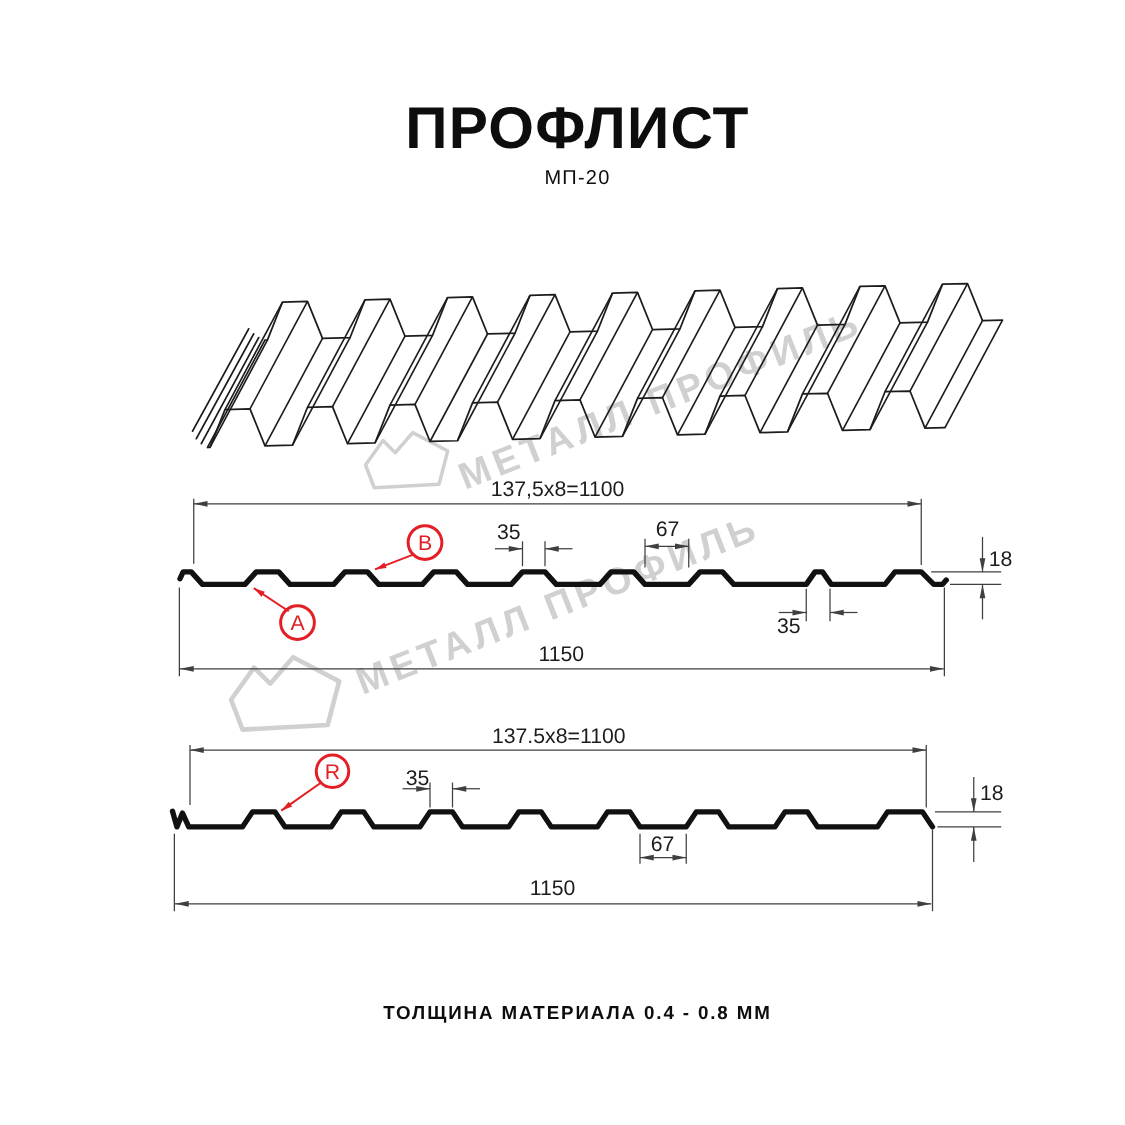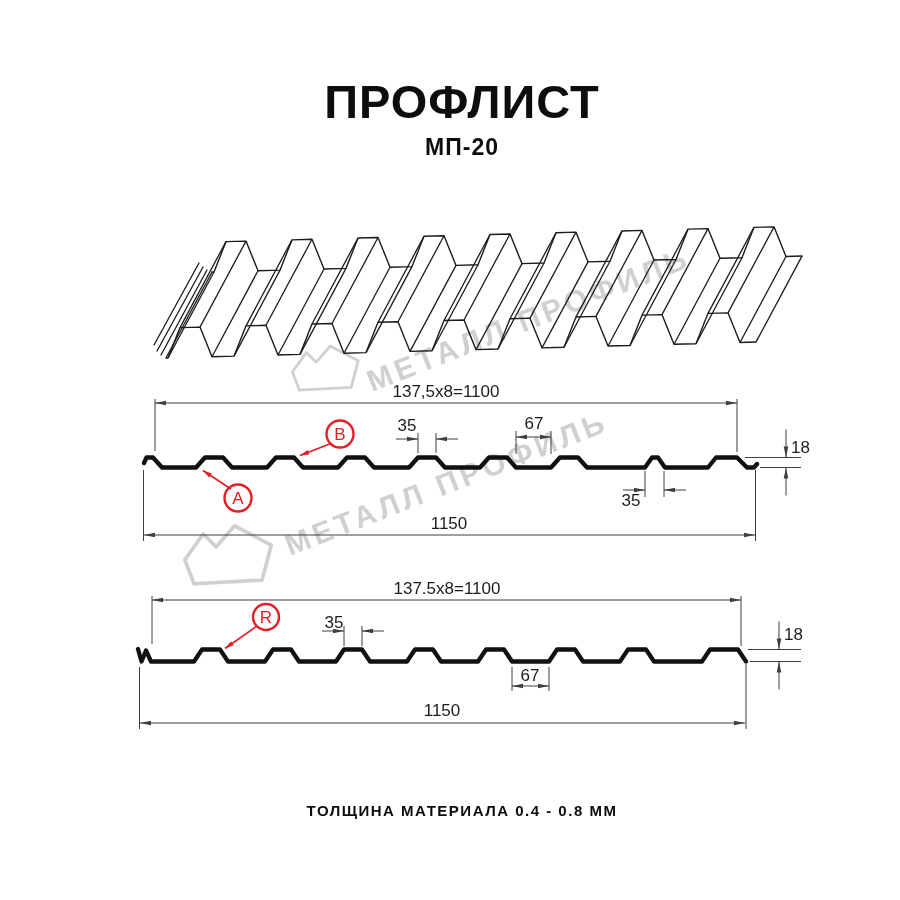--- a/index.html
+++ b/index.html
@@ -7,7 +7,7 @@
        font-family:"Liberation Sans", sans-serif;}
   .txt{position:absolute;left:0;right:0;text-align:center;color:#0d0d0d;padding-left:24px;}
   .title{top:74px;font-size:47px;font-weight:800;letter-spacing:1px;}
-  .subtitle{top:134px;font-size:23px;font-weight:700;letter-spacing:1px;}
+  .subtitle{top:134px;font-size:16px;font-weight:400;letter-spacing:1px;}
   .footer{top:802px;font-size:15px;font-weight:600;letter-spacing:1.5px;}
   svg text{font-family:"Liberation Sans", sans-serif;}
   .dimtxt{font-size:17px;fill:#1c1c1c;}

